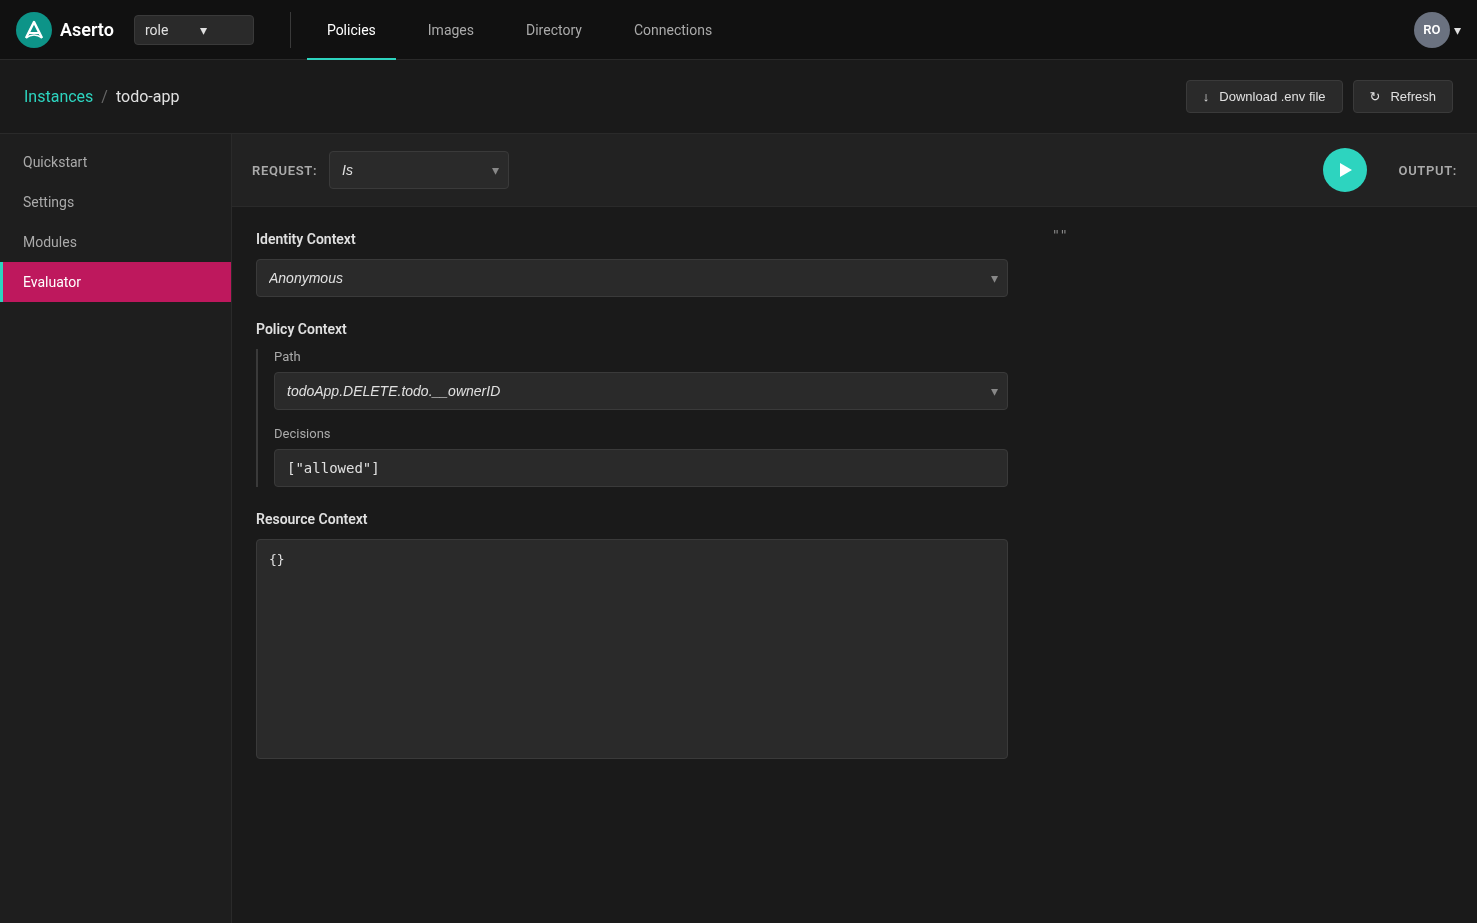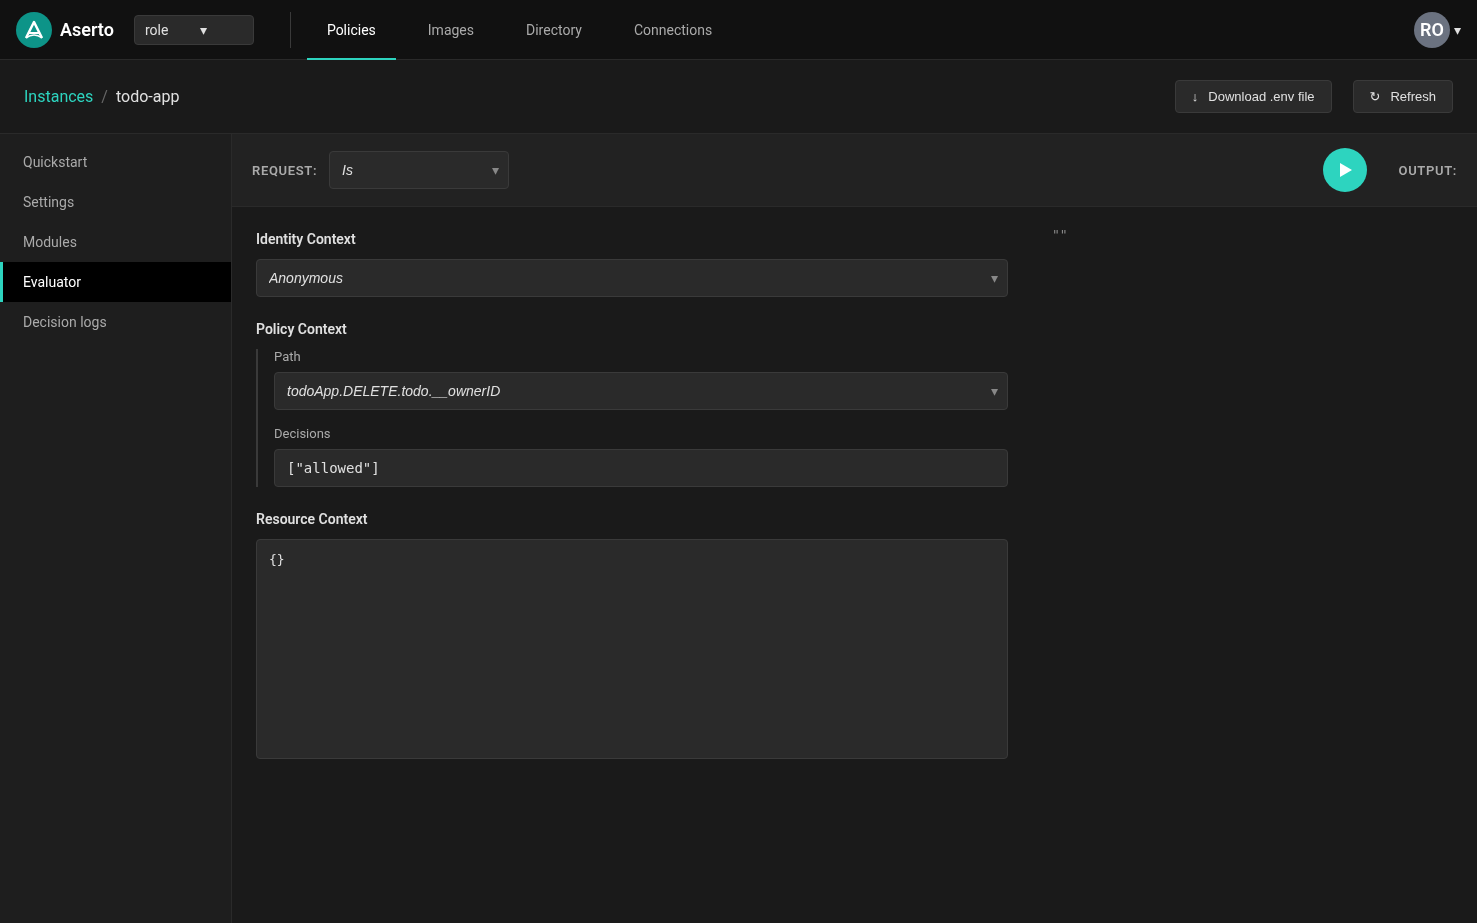--- a/index.html
+++ b/index.html
@@ -95,7 +95,7 @@
       display: flex;
       align-items: center;
       justify-content: center;
-      font-size: 18px;
+      font-size: 13px;
       font-weight: 600;
       color: #fff;
       cursor: pointer;

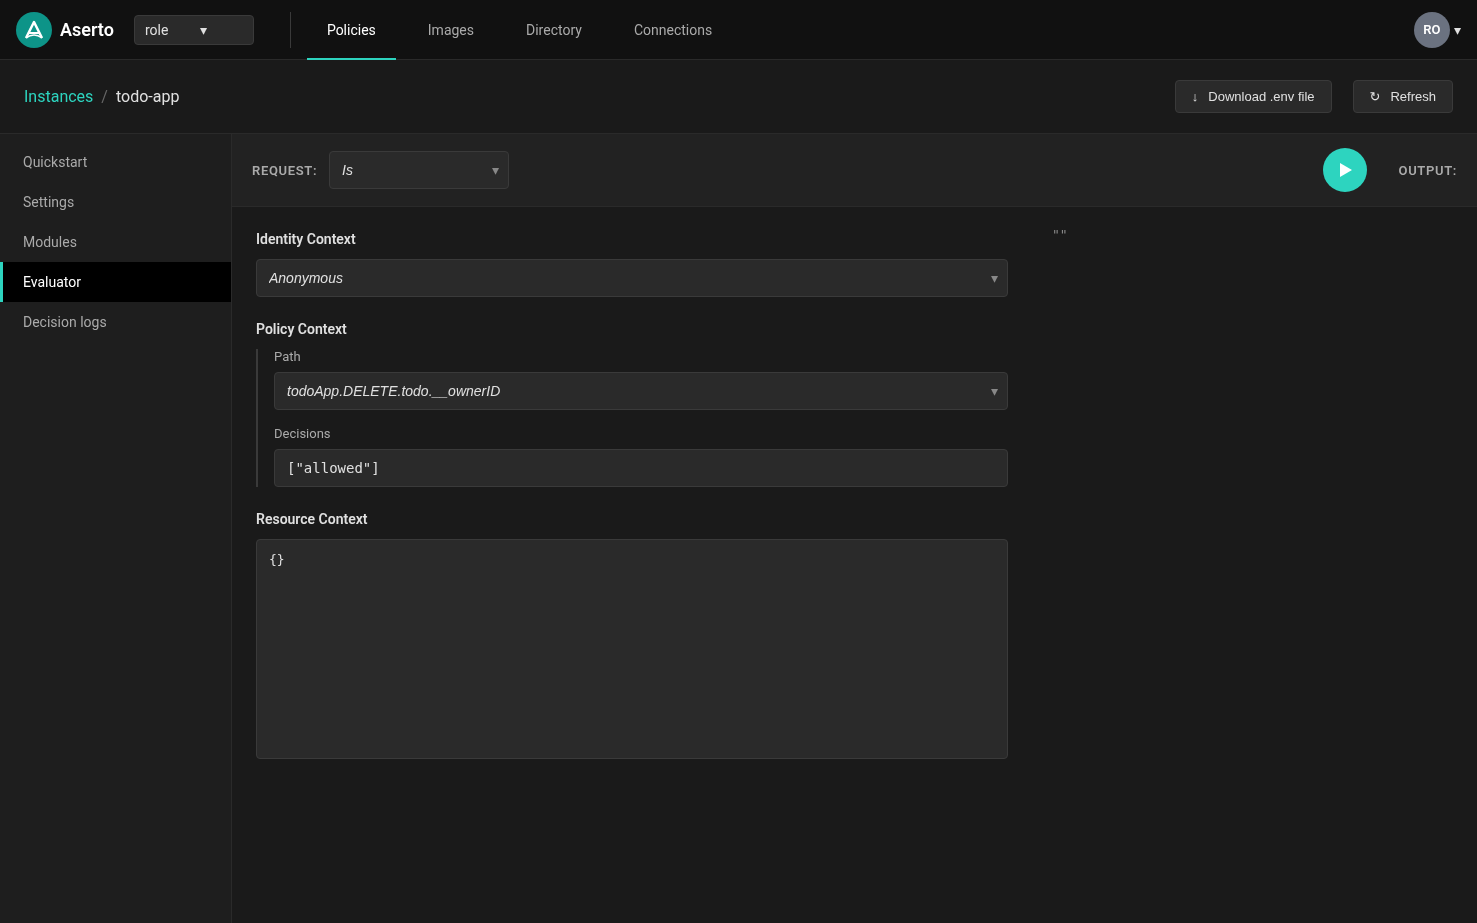--- a/index.html
+++ b/index.html
@@ -131,7 +131,7 @@
     .breadcrumb-current { color: #e0e0e0; }
     .breadcrumb-actions {
       display: flex;
-      gap: 21px;
+      gap: 10px;
       align-items: flex-end;
     }
     .btn {

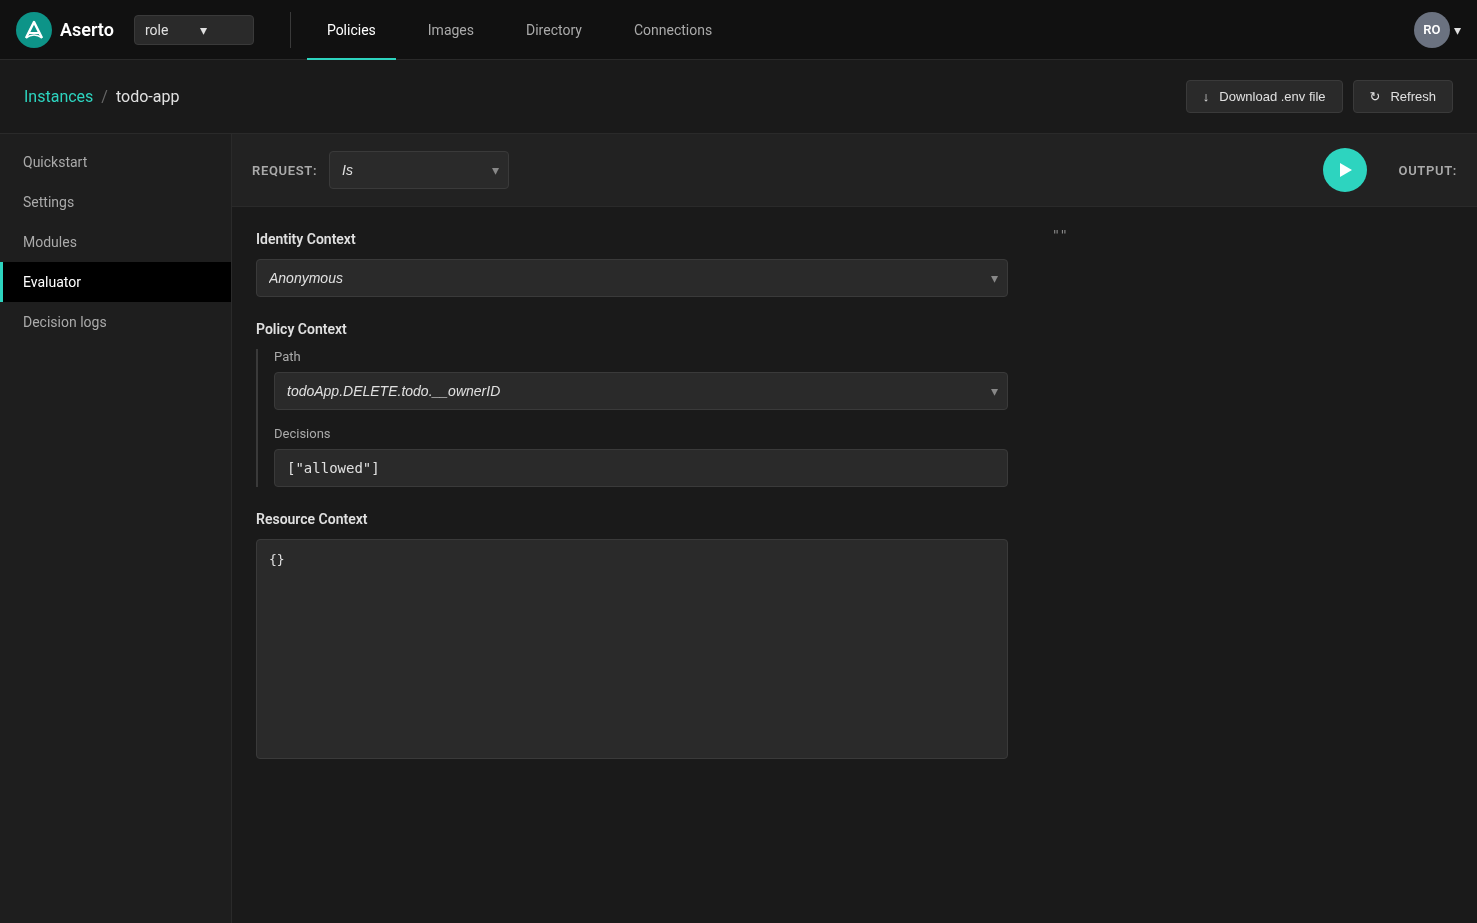--- a/index.html
+++ b/index.html
@@ -170,7 +170,7 @@
     }
     .sidebar-item.active {
       color: #fff;
-      background: #000000;
+      background: #be185d;
       border-left-color: #2dd4bf;
     }
 

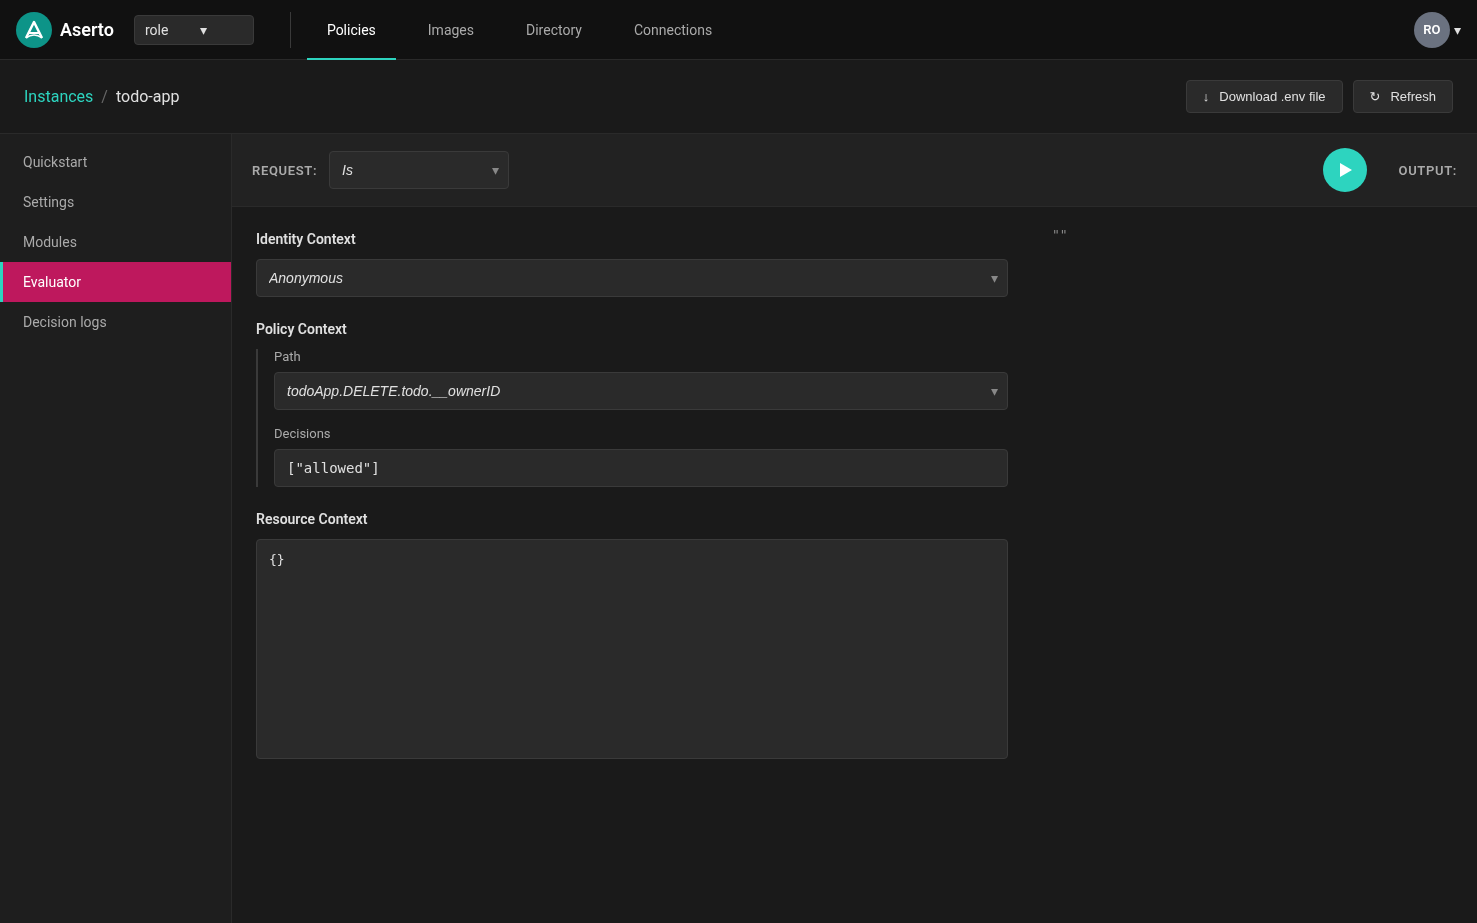--- a/index.html
+++ b/index.html
@@ -399,9 +399,6 @@
     </div>
     <div class="sidebar-item active">
       <span>Evaluator</span>
-    </div>
-    <div class="sidebar-item">
-      <span>Decision logs</span>
     </div>
   </aside>
 

